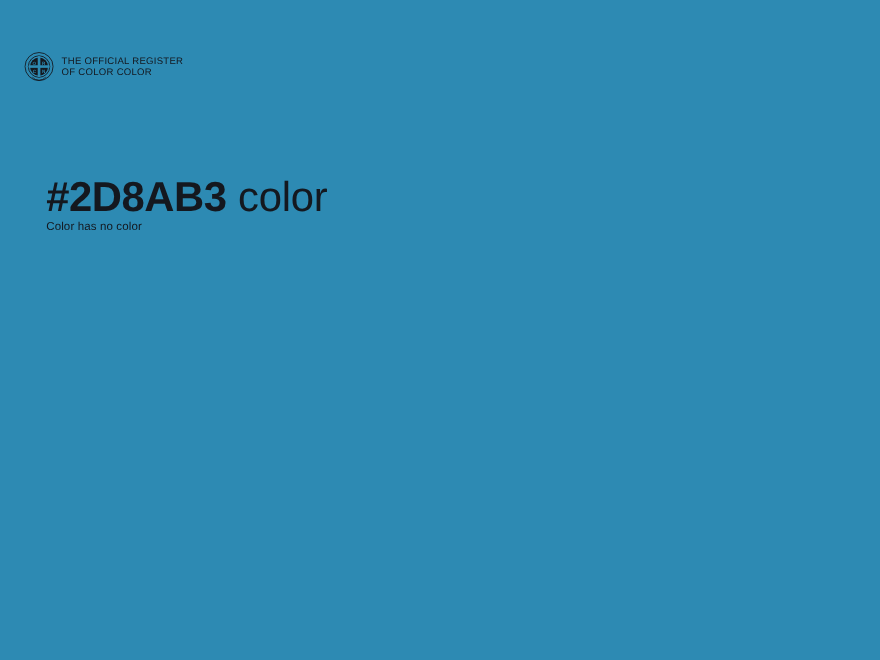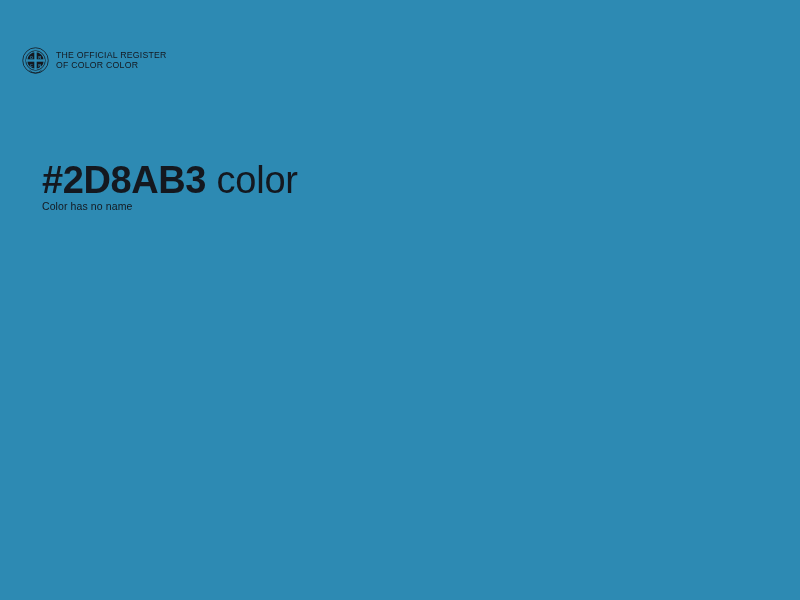--- a/index.html
+++ b/index.html
@@ -129,7 +129,7 @@
 
     <h1 class="headline"><span class="hex">#2D8AB3</span><span class="word">&nbsp;</span><span class="word">color</span></h1>
 
-    <div class="subline">Color has no name</div>
+    <div class="subline">Color has no color</div>
 
   </div>
 </div>

